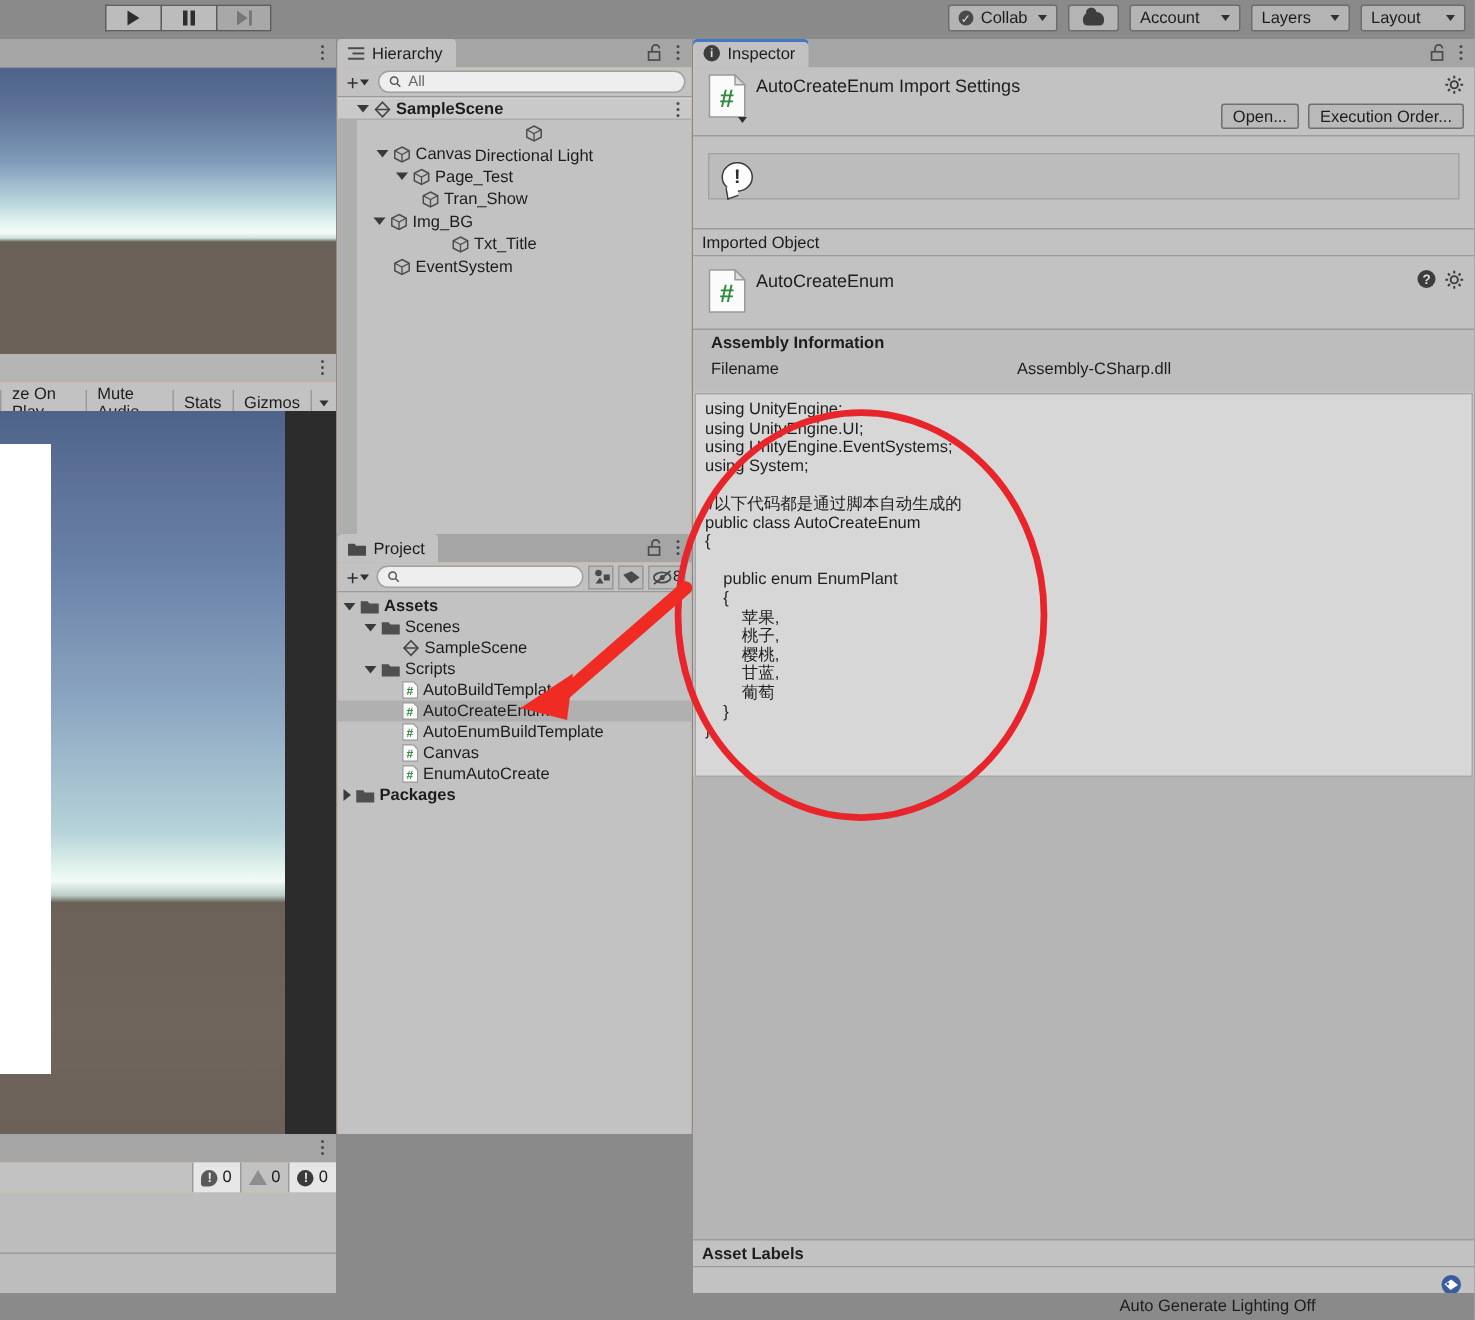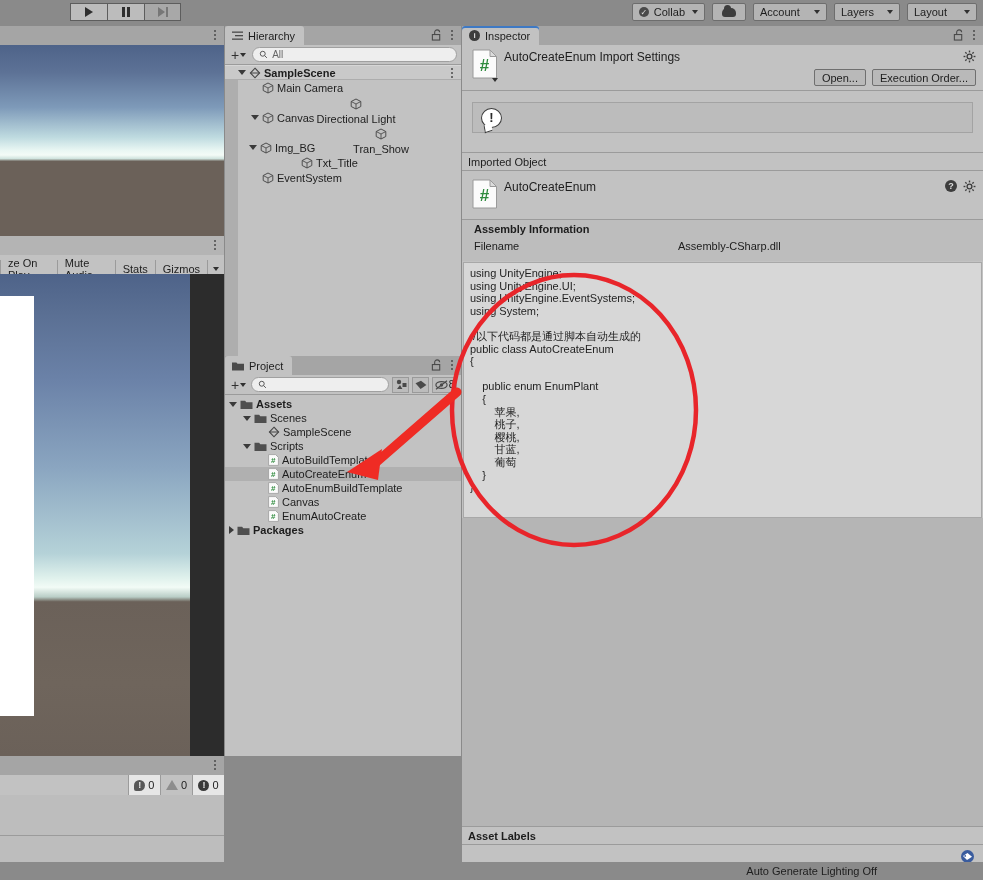--- a/index.html
+++ b/index.html
@@ -390,14 +390,6 @@
               <i></i>
               <i></i>
             </span>
-          </div>
-          <div class="hrow" style="padding-left: 26px;">
-            <span class="sp"></span>
-            <svg class="cubeicon" viewBox="0 0 12 12">
-              <path d="M6 1 L10.8 3.5 V8.5 L6 11 L1.2 8.5 V3.5 Z" fill="none" stroke="#4d4d4d" stroke-width="1"></path>
-              <path d="M1.2 3.5 L6 6 L10.8 3.5 M6 6 V11" fill="none" stroke="#4d4d4d" stroke-width="0.9"></path>
-            </svg>
-            <span class="">Main Camera</span>
           </div>
           <div class="hrow" style="padding-left: 26px; flex-direction: column;">
             <span class="sp"></span>

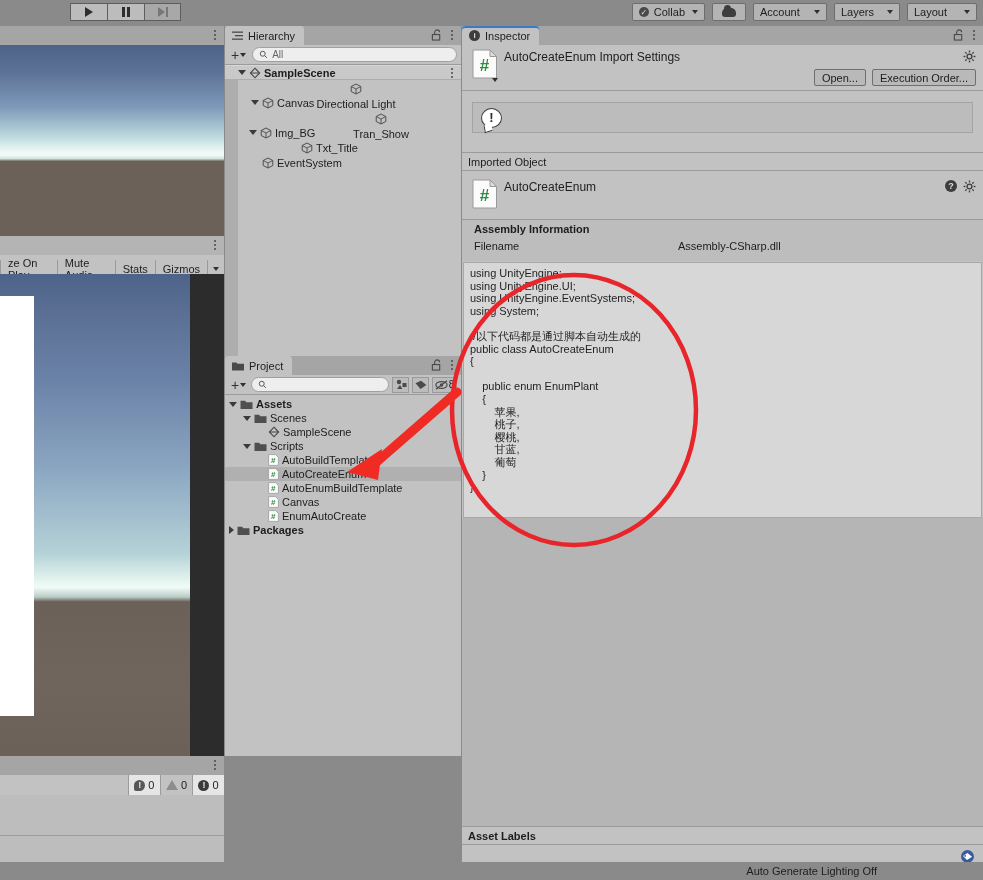--- a/index.html
+++ b/index.html
@@ -406,6 +406,14 @@
               <path d="M1.2 3.5 L6 6 L10.8 3.5 M6 6 V11" fill="none" stroke="#4d4d4d" stroke-width="0.9"></path>
             </svg>
             <span class="">Canvas</span>
+          </div>
+          <div class="hrow" style="padding-left: 39px;">
+            <span class="arrow-d"></span>
+            <svg class="cubeicon" viewBox="0 0 12 12">
+              <path d="M6 1 L10.8 3.5 V8.5 L6 11 L1.2 8.5 V3.5 Z" fill="none" stroke="#4d4d4d" stroke-width="1"></path>
+              <path d="M1.2 3.5 L6 6 L10.8 3.5 M6 6 V11" fill="none" stroke="#4d4d4d" stroke-width="0.9"></path>
+            </svg>
+            <span class="">Page_Test</span>
           </div>
           <div class="hrow" style="padding-left: 76px; flex-direction: column;">
             <span class="sp"></span>

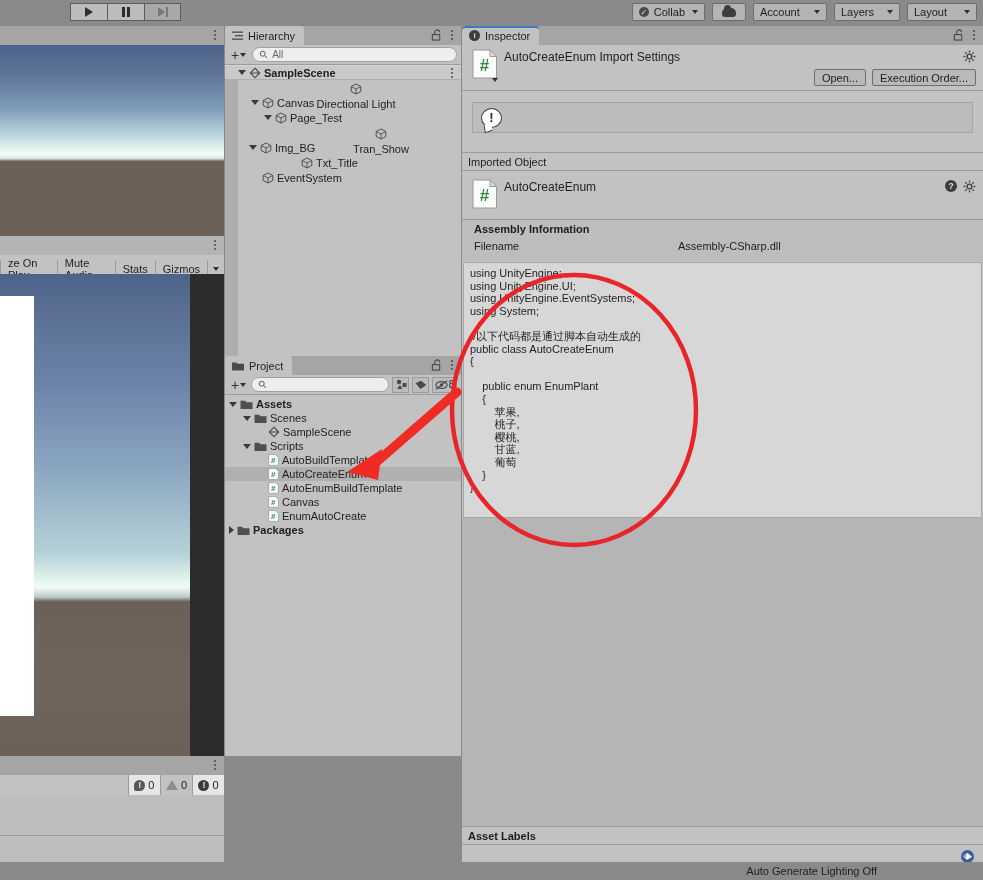--- a/index.html
+++ b/index.html
@@ -415,7 +415,7 @@
             </svg>
             <span class="">Page_Test</span>
           </div>
-          <div class="hrow" style="padding-left: 76px; flex-direction: column;">
+          <div class="hrow" style="padding-left: 45px;">
             <span class="sp"></span>
             <svg class="cubeicon" viewBox="0 0 12 12">
               <path d="M6 1 L10.8 3.5 V8.5 L6 11 L1.2 8.5 V3.5 Z" fill="none" stroke="#4d4d4d" stroke-width="1"></path>

